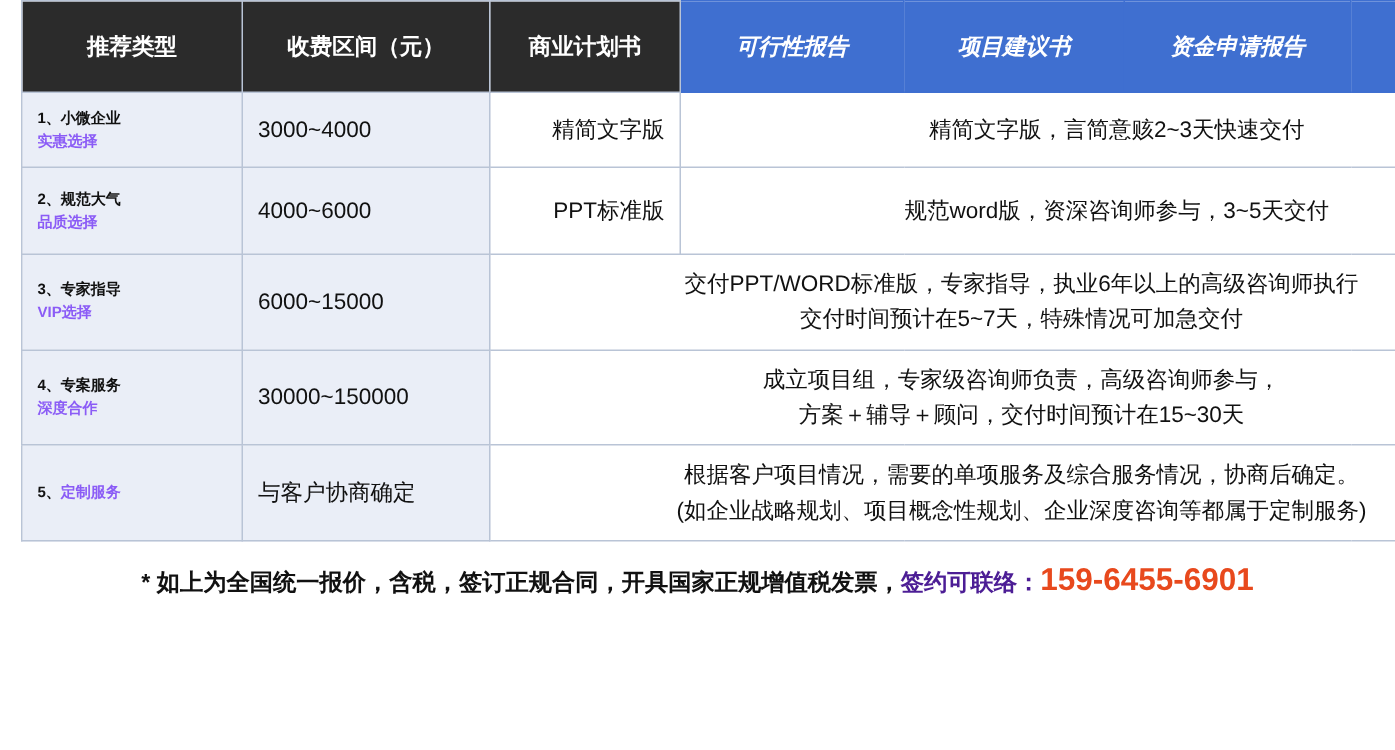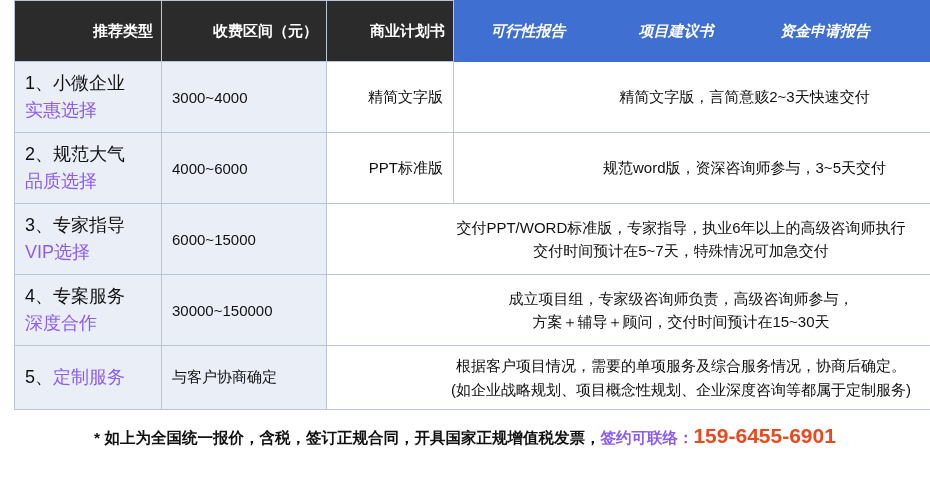--- a/index.html
+++ b/index.html
@@ -57,7 +57,7 @@
     font-weight: bold;
     height: 52px;
     padding: 4px 8px;
-    text-align: right;
+    text-align: center;
     border: 1px solid #2b2b2b;
   }
   thead th.blue {

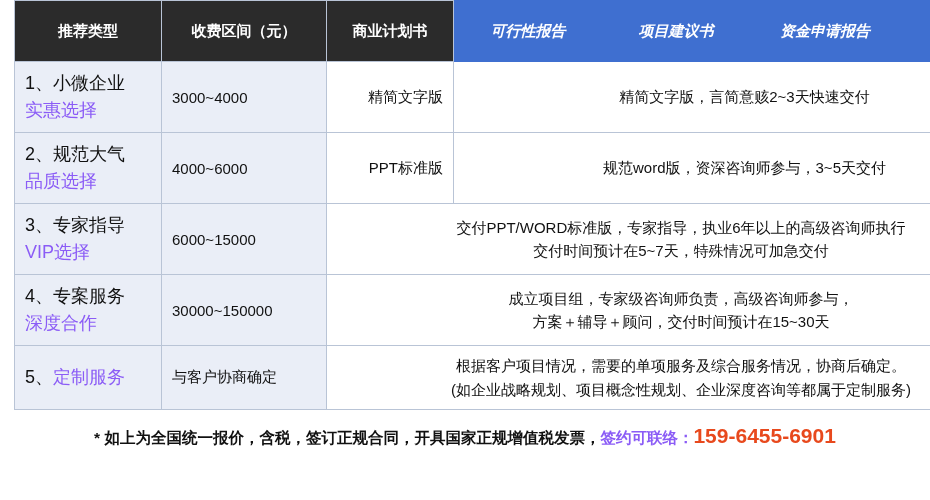--- a/index.html
+++ b/index.html
@@ -76,8 +76,8 @@
 
   td.type-cell {
     background: #eaeef7;
-    font-size: 18px;
-    font-weight: normal;
+    font-size: 10px;
+    font-weight: bold;
     padding: 8px 8px 8px 10px;
     line-height: 1.5;
     color: #111111;

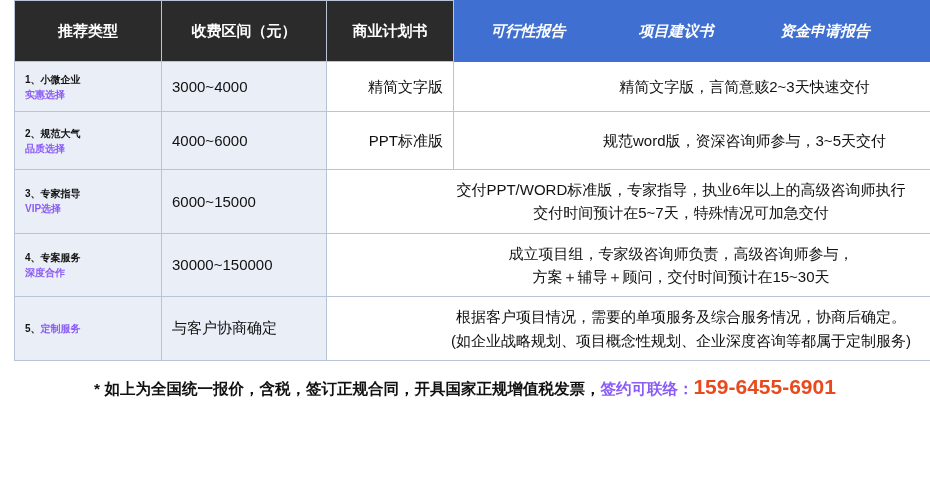--- a/index.html
+++ b/index.html
@@ -121,7 +121,7 @@
     white-space: nowrap;
   }
   .footer .contact {
-    color: #8b5cf6;
+    color: #4c1d95;
   }
   .footer .phone {
     color: #e8491d;

